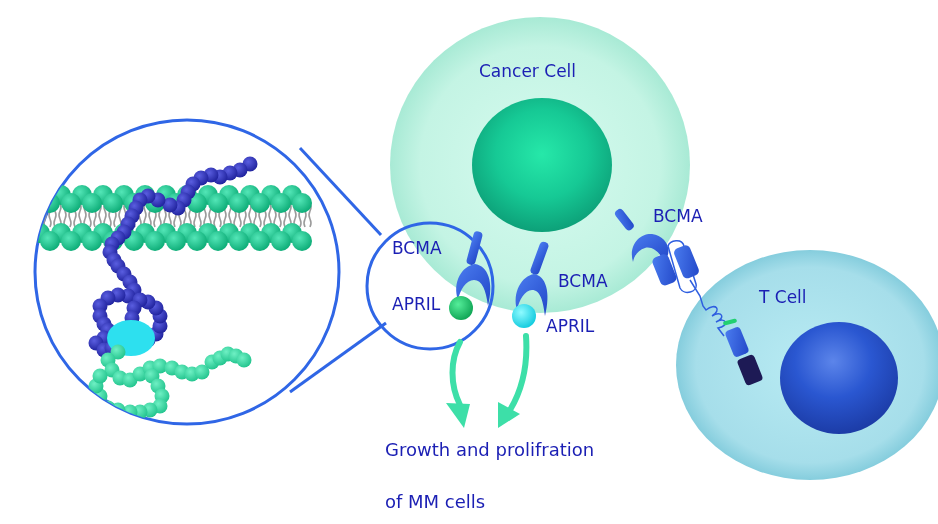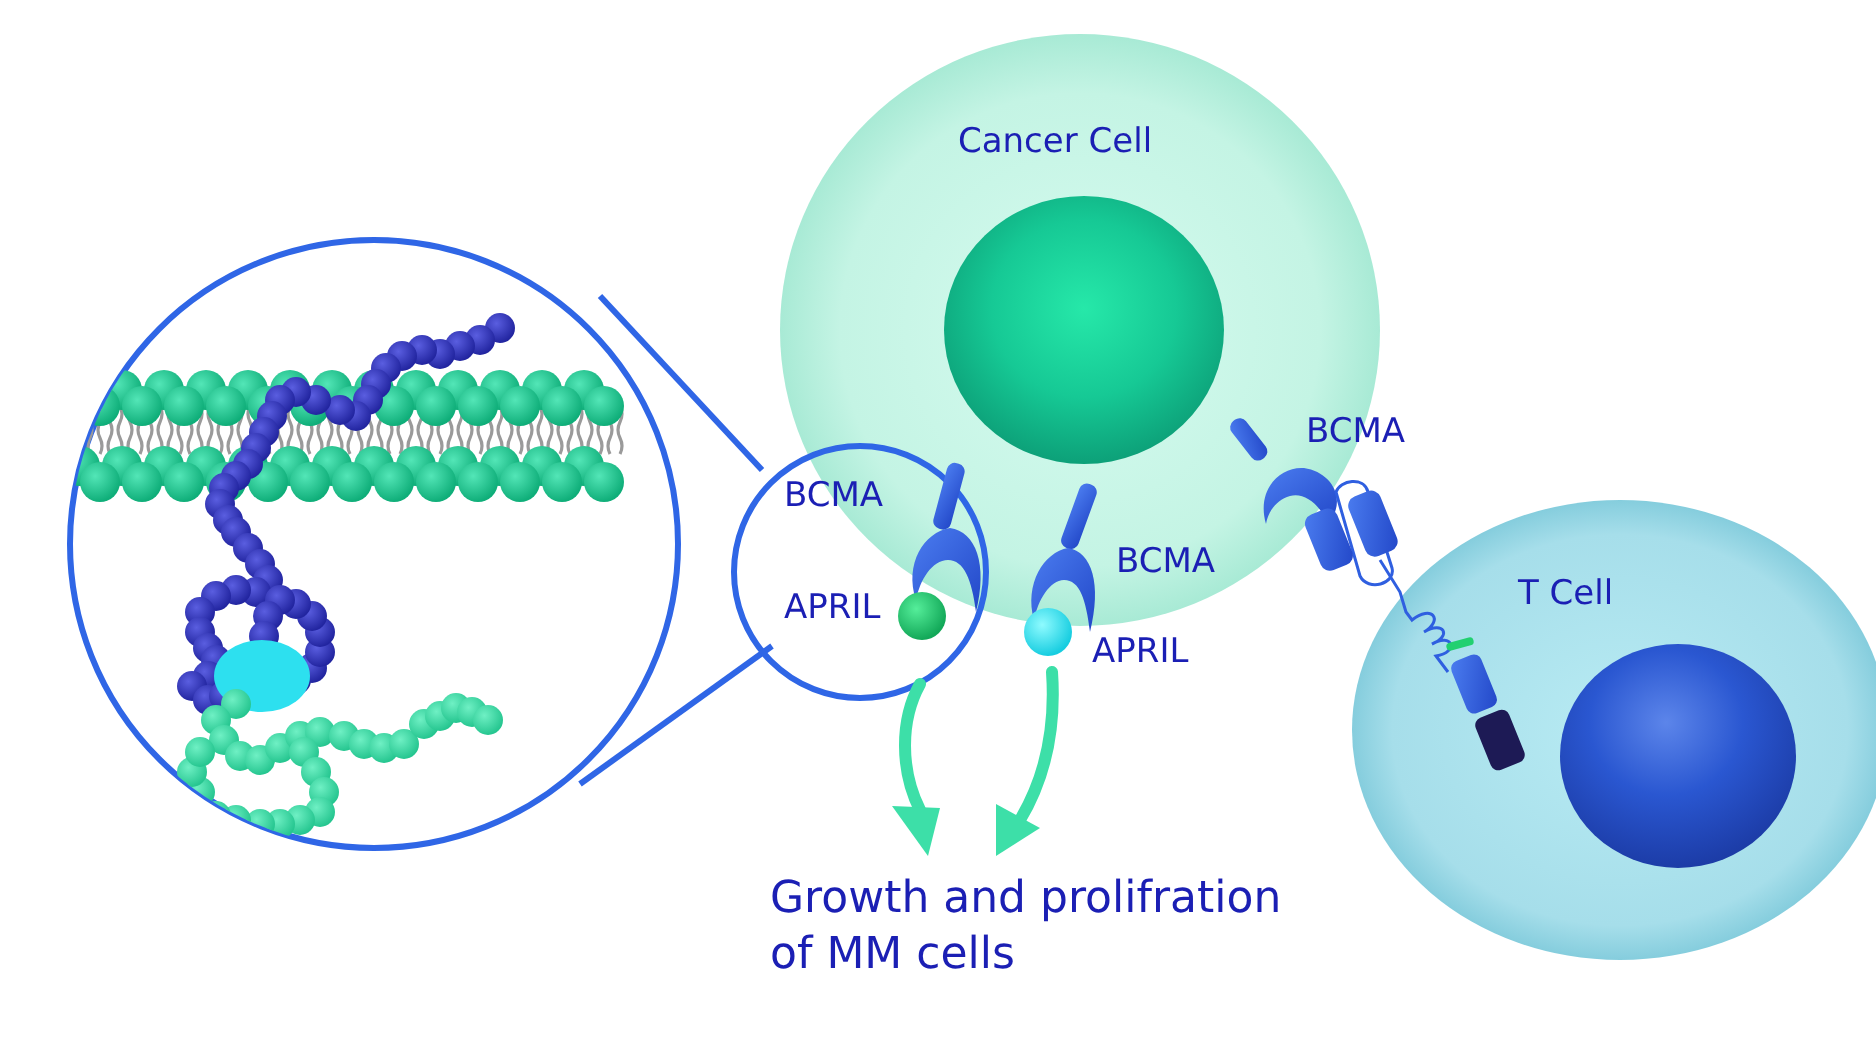--- a/index.html
+++ b/index.html
@@ -7,7 +7,7 @@
   #stage { position: absolute; left: 0; top: 0; width: 800px; height: 524px; }
   .lbl { position: absolute; color: #1b1fb4; font-family: "DejaVu Sans", sans-serif; white-space: nowrap; }
   .lbl-md { font-size: 17px; }
-  .lbl-lg { font-size: 22px; line-height: 26px; }
+  .lbl-lg { font-size: 18px; line-height: 26px; }
 </style>
 </head>
 <body>

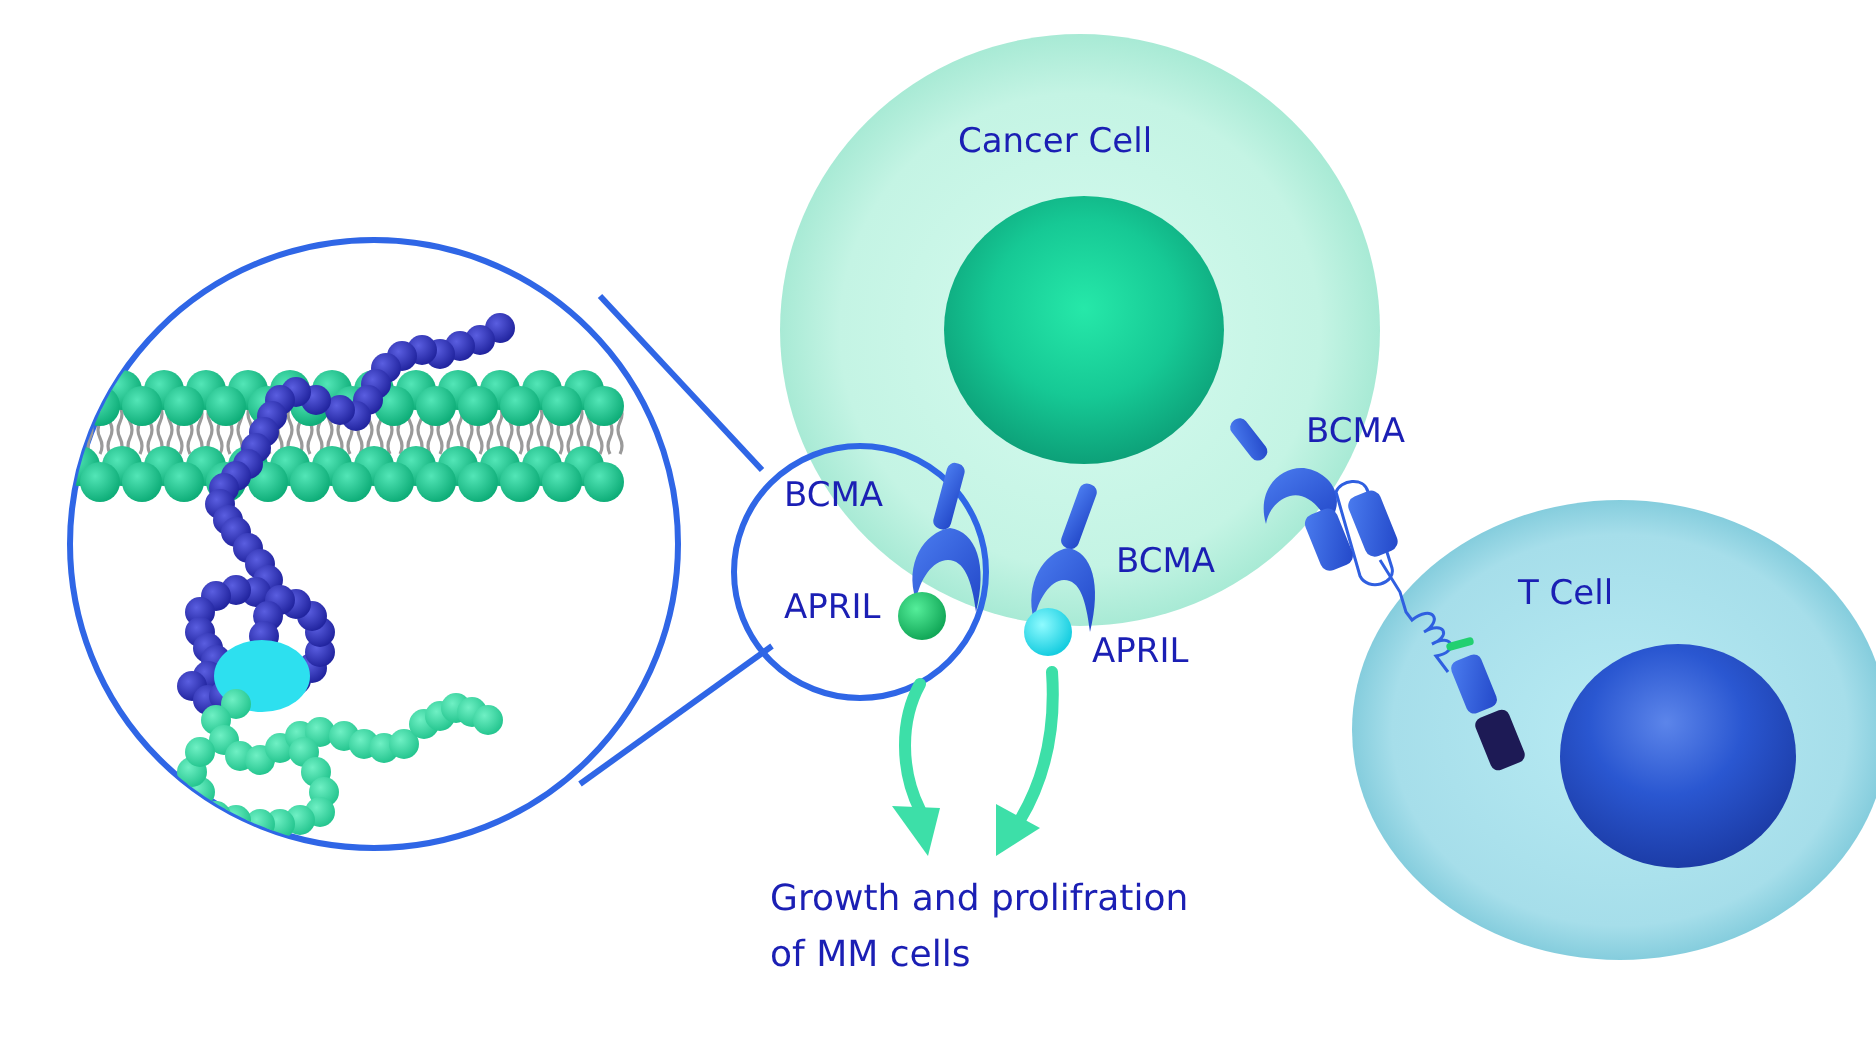--- a/index.html
+++ b/index.html
@@ -317,7 +317,7 @@
 <div class="lbl lbl-md" style="left:546px;top:316px;">APRIL</div>
 <div class="lbl lbl-md" style="left:653px;top:206px;">BCMA</div>
 <div class="lbl lbl-lg" style="left:385px;top:437px;">Growth and prolifration</div>
-<div class="lbl lbl-lg" style="left:385px;top:465px;">of MM cells</div>
+<div class="lbl lbl-lg" style="left:385px;top:489px;">of MM cells</div>
 </div>
 
 </body></html>

